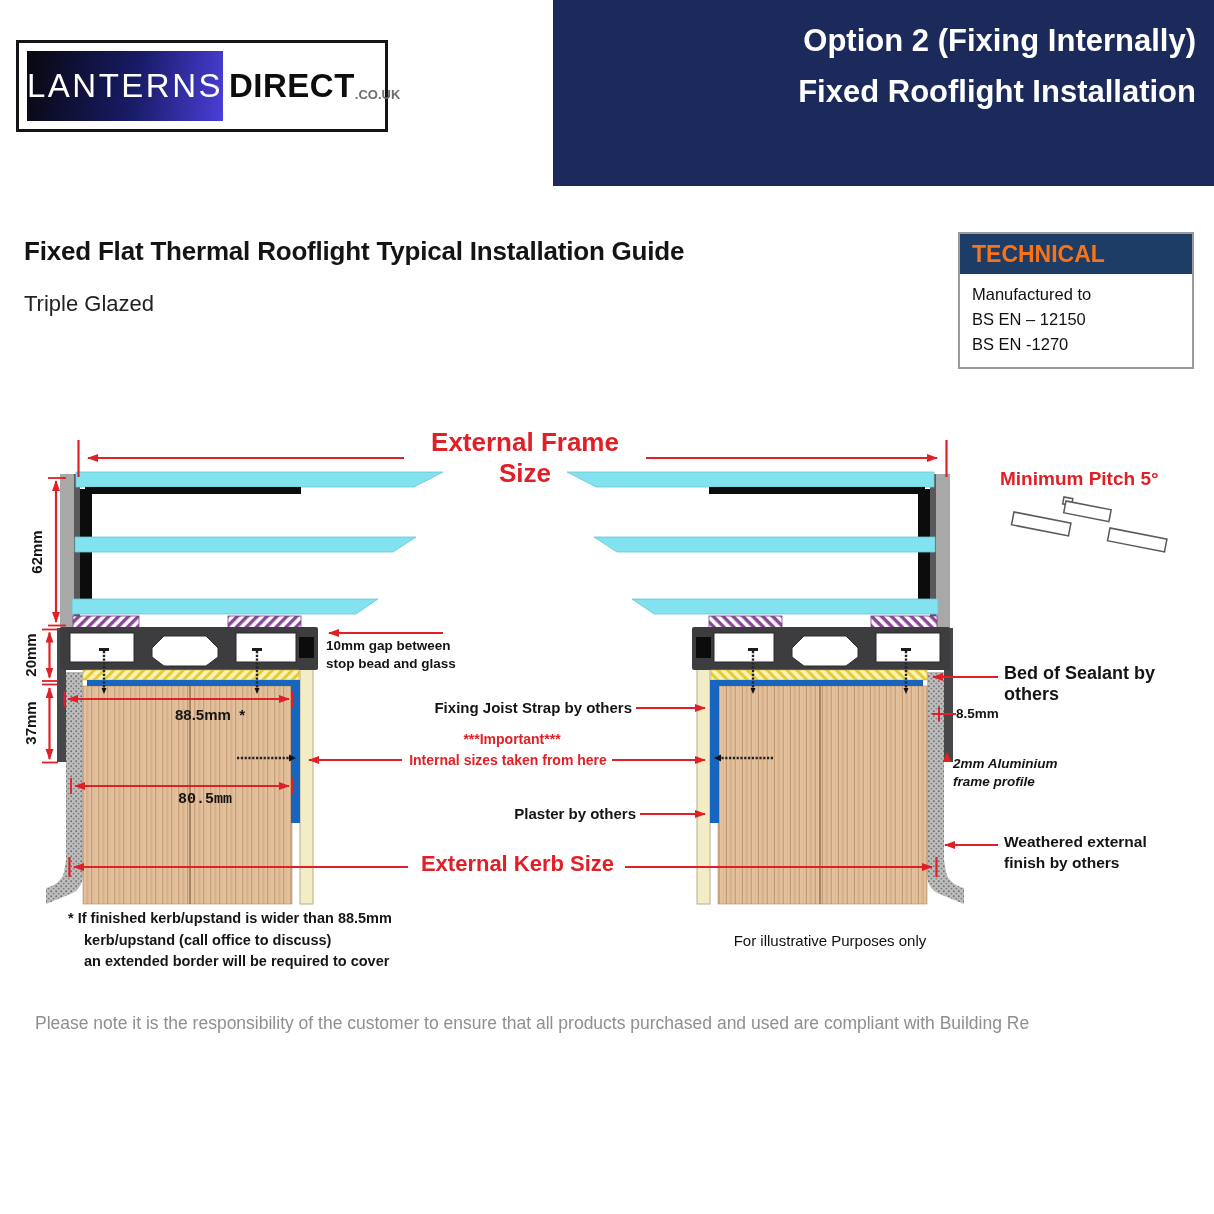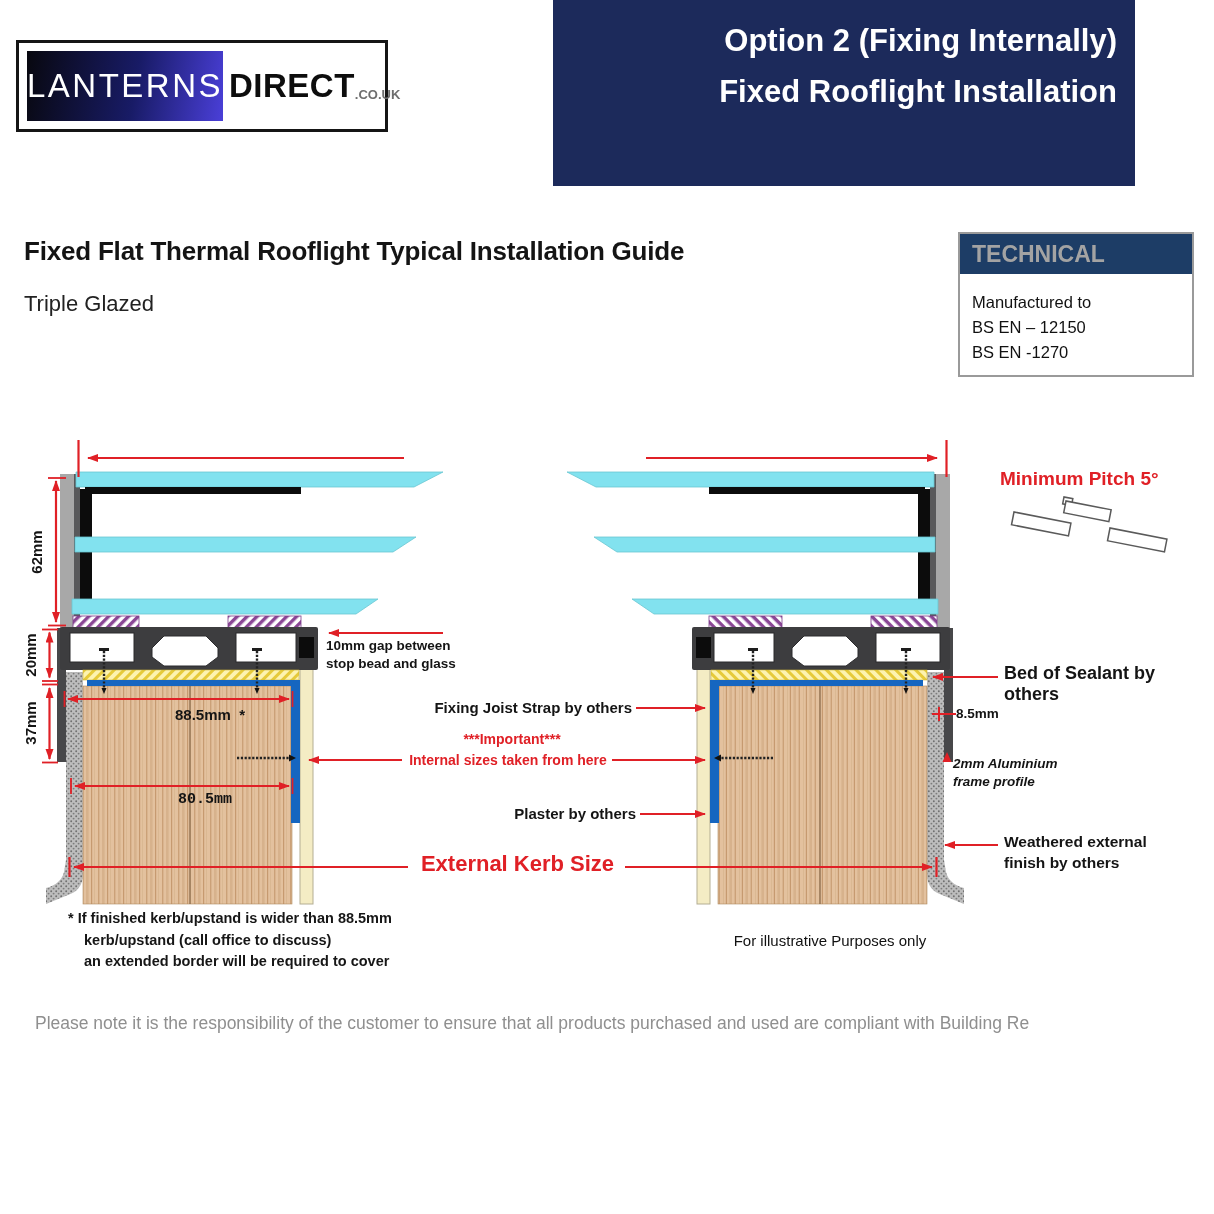--- a/index.html
+++ b/index.html
@@ -8,7 +8,7 @@
   .abs{position:absolute;}
 
   
-  #banner{left:553px;top:0;width:582px;height:186px;background:#1c2a5b;color:#fff;
+  #banner{left:553px;top:0;width:661px;height:186px;background:#1c2a5b;color:#fff;
           text-align:right;box-sizing:border-box;padding:15px 18px 0 0;
           font-size:31px;font-weight:700;line-height:51px;}
   #logo{left:16px;top:40px;width:372px;height:92px;background:#fff;border:3px solid #151515;

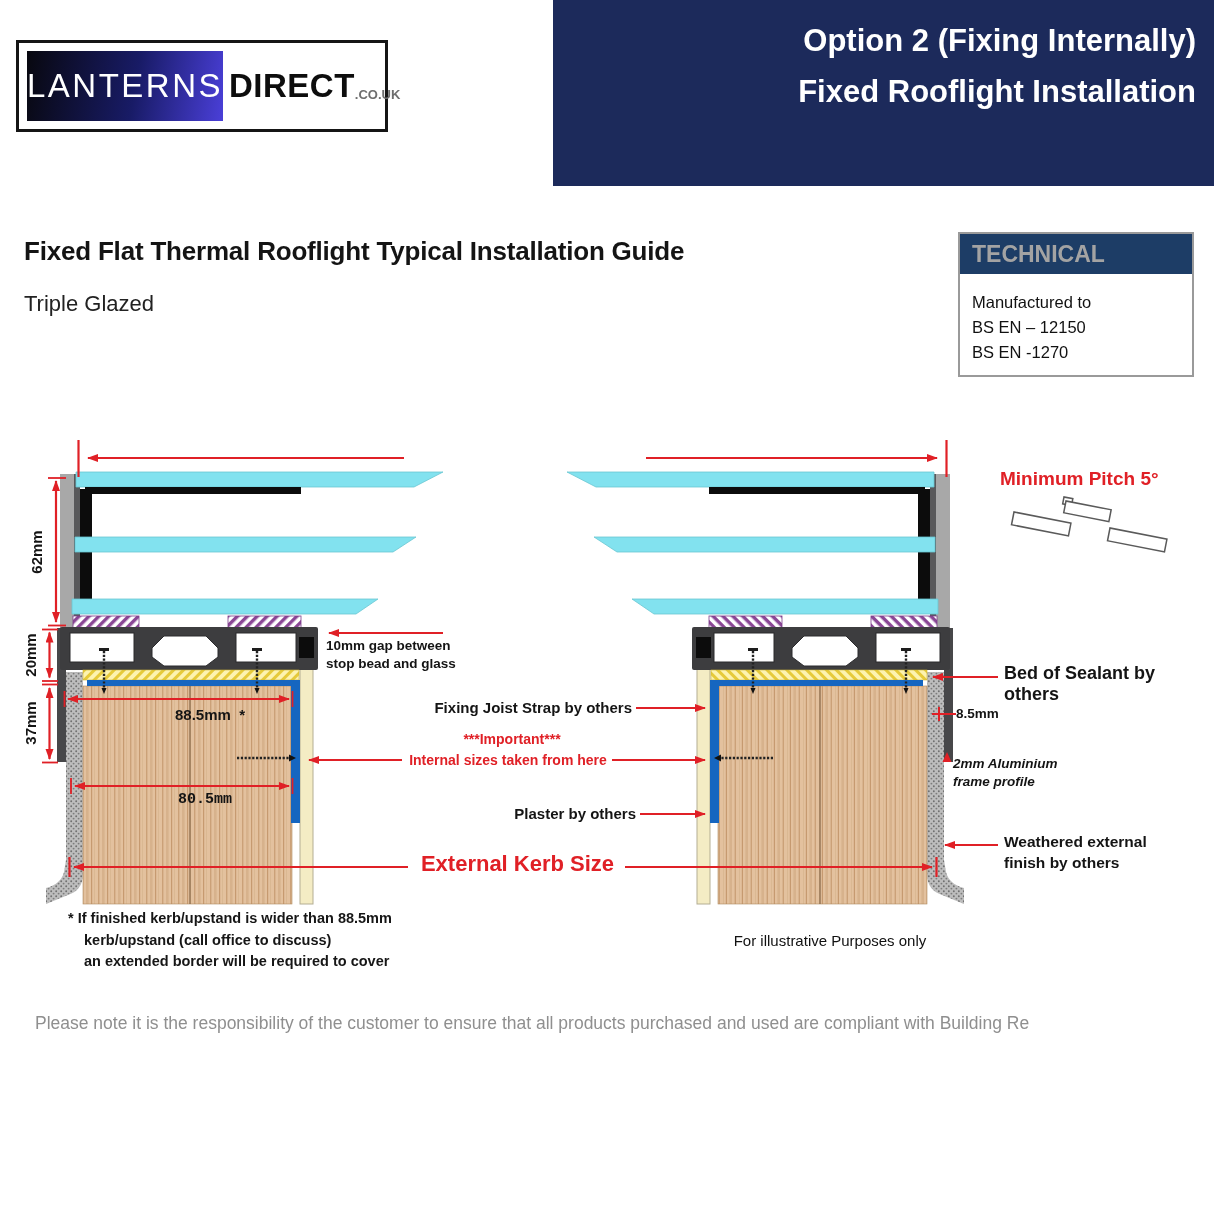--- a/index.html
+++ b/index.html
@@ -23,7 +23,7 @@
   #subtitle{left:24px;top:291px;font-size:22px;font-weight:400;color:#222;}
 
   #techbox{left:958px;top:232px;width:236px;border:2px solid #9a9a9a;background:#fff;box-sizing:border-box;}
-  #techbox .hd{background:#1d3d66;color:#a3a3a3;font-weight:700;font-size:23px;padding:7px 0 6px 12px;}
+  #techbox .hd{background:#1d3d66;color:#f97316;font-weight:700;font-size:23px;padding:7px 0 6px 12px;}
   #techbox .bd{padding:16px 12px 10px 12px;font-size:16.5px;line-height:25px;color:#111;}
 
   

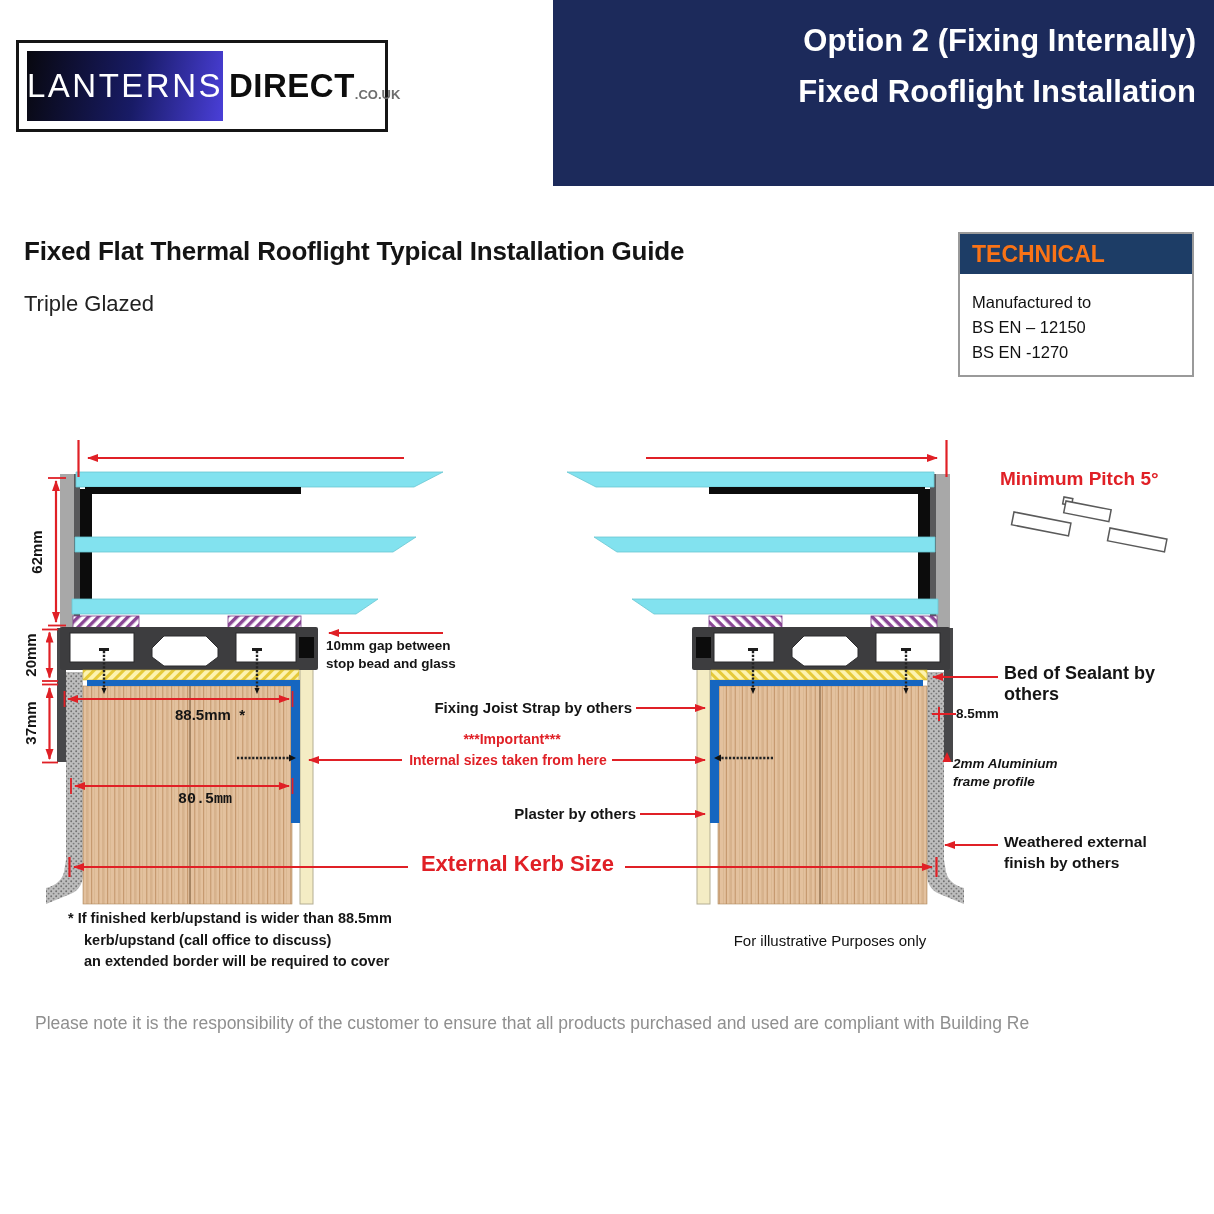--- a/index.html
+++ b/index.html
@@ -24,7 +24,7 @@
 
   #techbox{left:958px;top:232px;width:236px;border:2px solid #9a9a9a;background:#fff;box-sizing:border-box;}
   #techbox .hd{background:#1d3d66;color:#f97316;font-weight:700;font-size:23px;padding:7px 0 6px 12px;}
-  #techbox .bd{padding:16px 12px 10px 12px;font-size:16.5px;line-height:25px;color:#111;}
+  #techbox .bd{padding:8px 12px 10px 12px;font-size:16.5px;line-height:25px;color:#111;}
 
   
   .red{color:#e02026;}

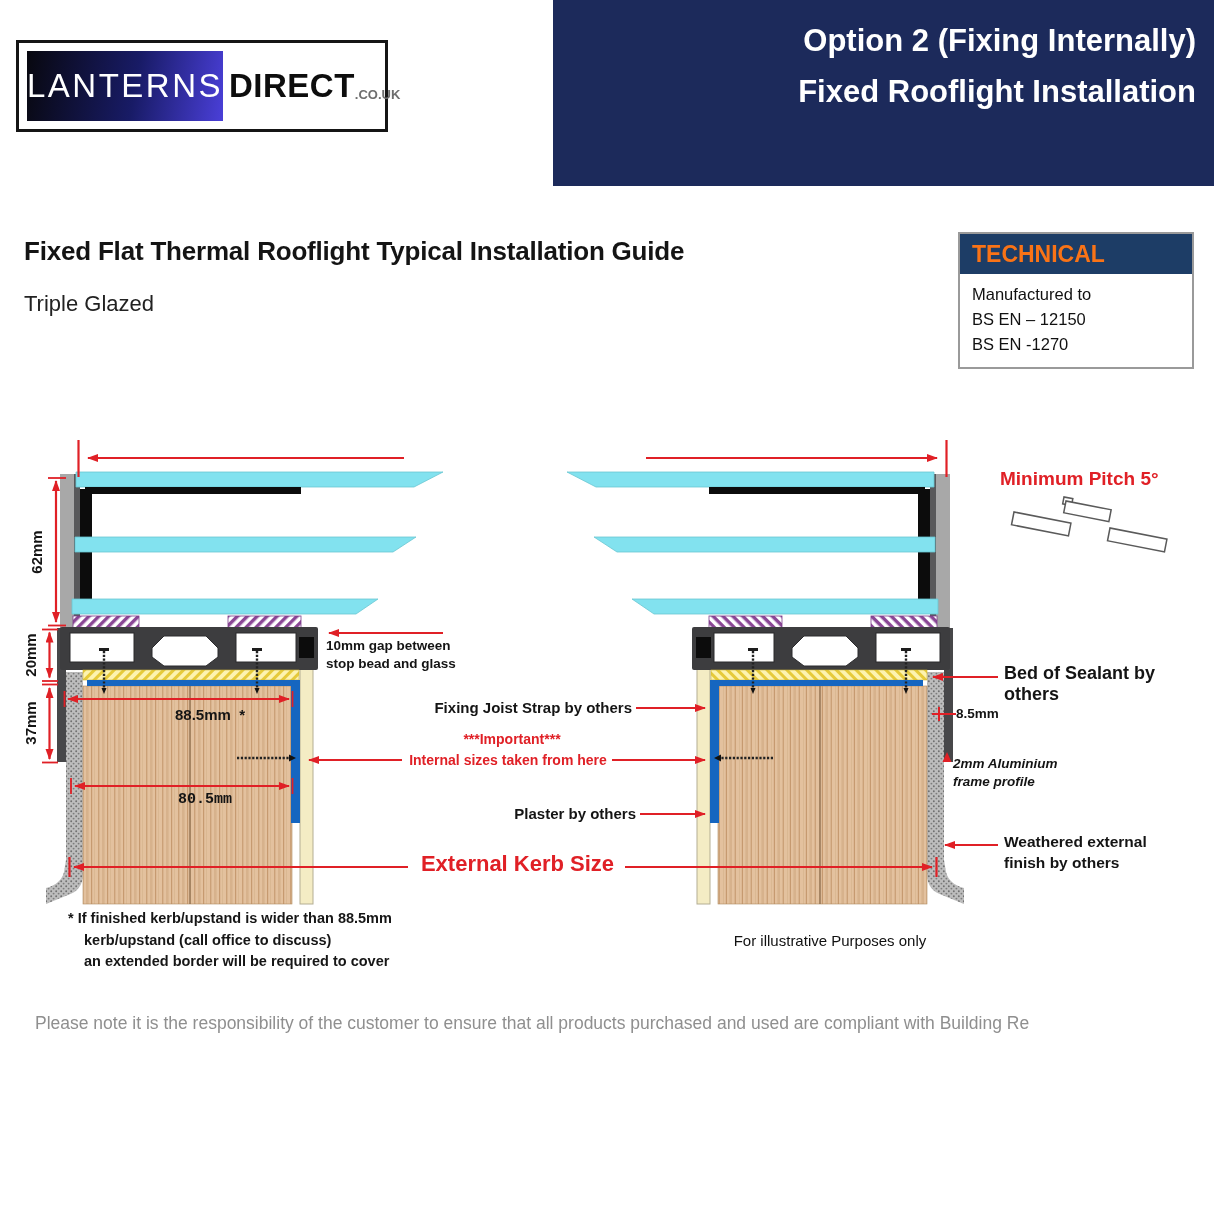--- a/index.html
+++ b/index.html
@@ -204,6 +204,7 @@
     </g>
   </svg>
 
+  <div class="abs red lbl-frame">External Frame Size</div>
   <div class="abs red" style="left:1000px;top:468px;width:210px;font-size:19px;font-weight:700;">Minimum Pitch 5°</div>
 
   <div class="abs dimlbl" style="left:2px;top:543px;">62mm</div>

